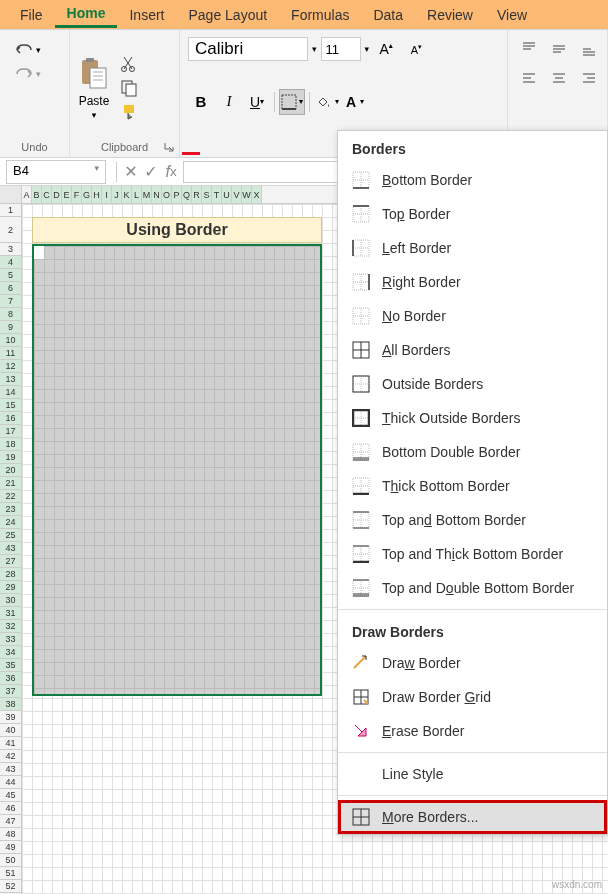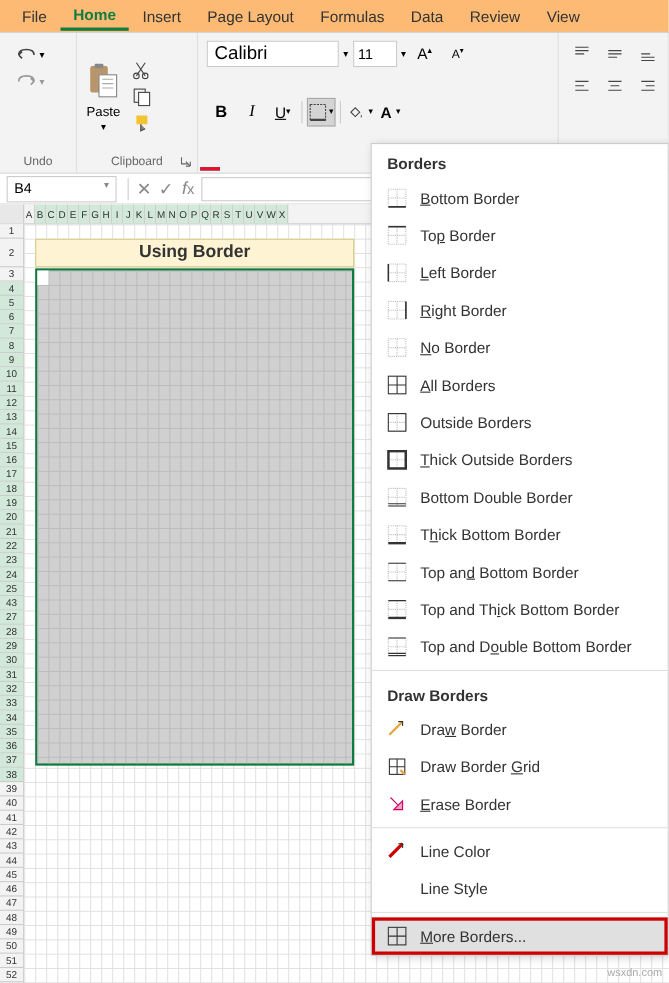--- a/index.html
+++ b/index.html
@@ -513,13 +513,6 @@
       </div>
       <div class="menu-sep"></div>
       <div class="menu-item">
-        <svg class="menu-icon" viewBox="0 0 18 18">
-          <path d="M2 14 L14 2" stroke="#c00" stroke-width="3"></path>
-          <path d="M10 2 L14 2 L14 6" fill="none" stroke="#333"></path>
-        </svg>
-        <span>Line Color</span>
-      </div>
-      <div class="menu-item">
         <svg class="menu-icon" viewBox="0 0 18 18"></svg>
         <span>Line Style</span>
       </div>

